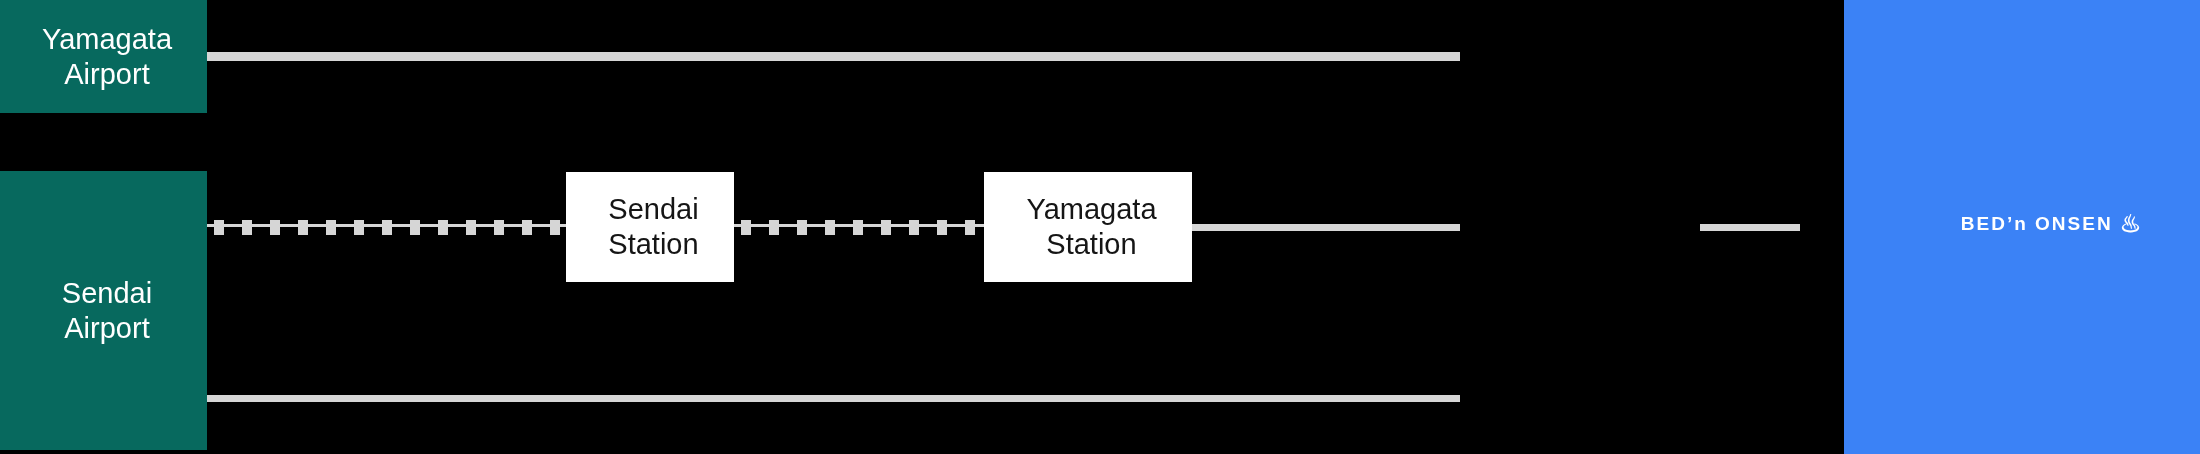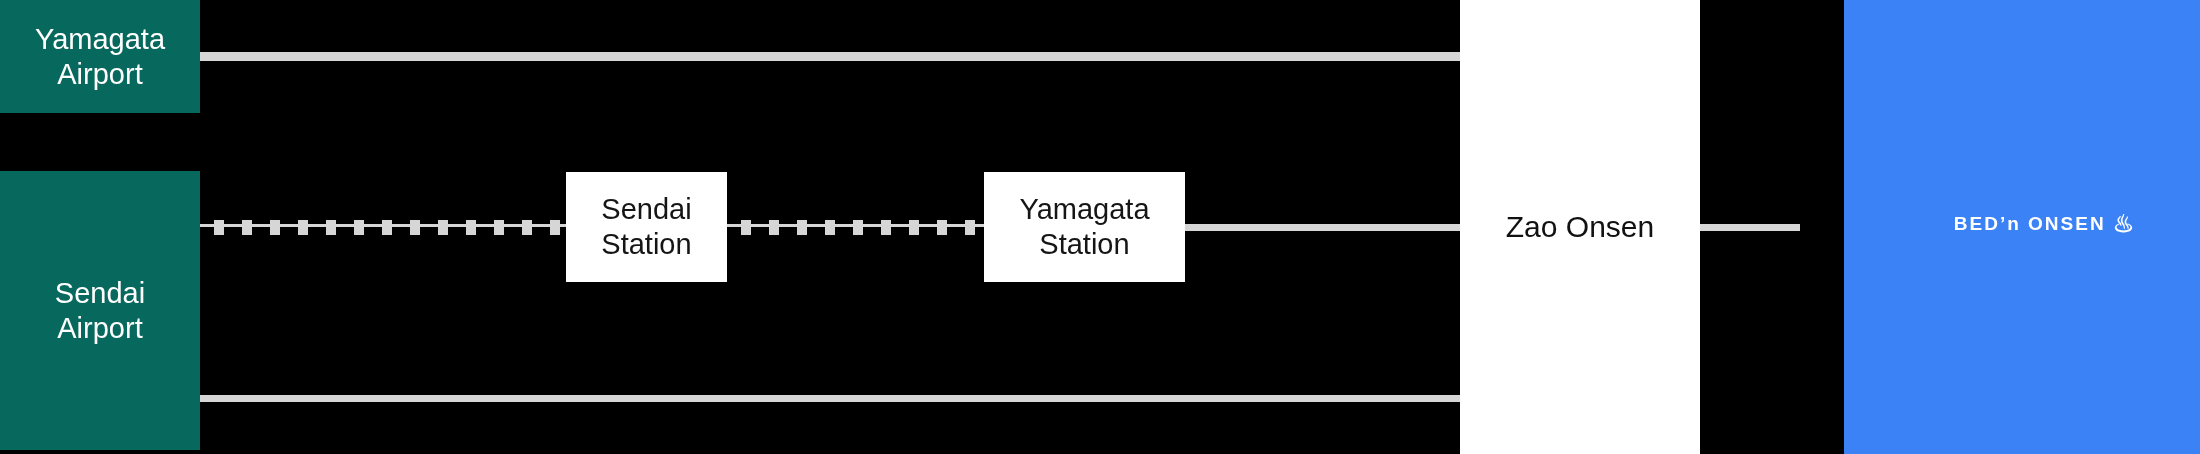--- a/index.html
+++ b/index.html
@@ -18,6 +18,7 @@
     align-items: center;
     justify-content: center;
     text-align: center;
+    padding-left: 7px;
   }
   .teal-box {
     background: #07695e;

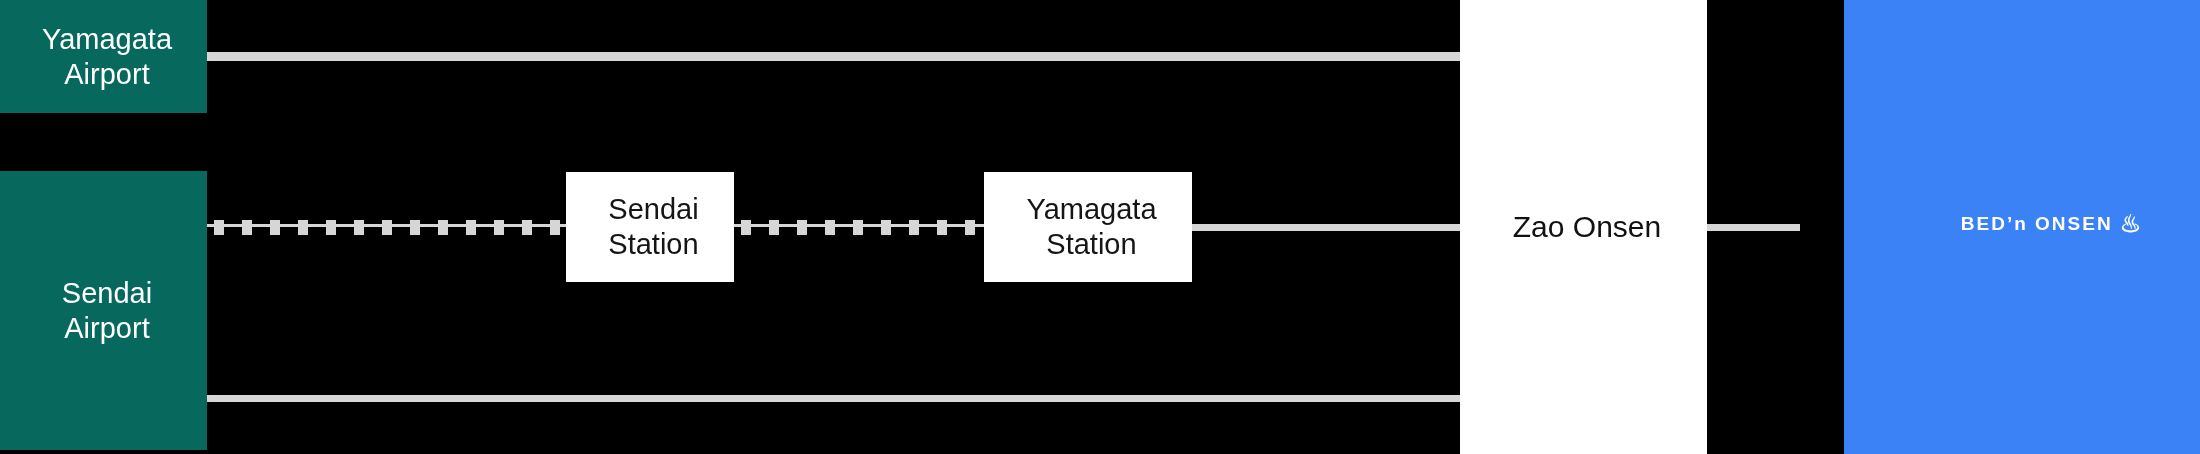--- a/index.html
+++ b/index.html
@@ -135,9 +135,6 @@
     <span class="label-line">Station</span>
   </div>
 
-  <div id="col-zao-onsen" class="node">
-    <span class="label-line">Zao Onsen</span>
-  </div>
 
   <div id="box-hammond" class="node">
     <div class="brand-lockup">

